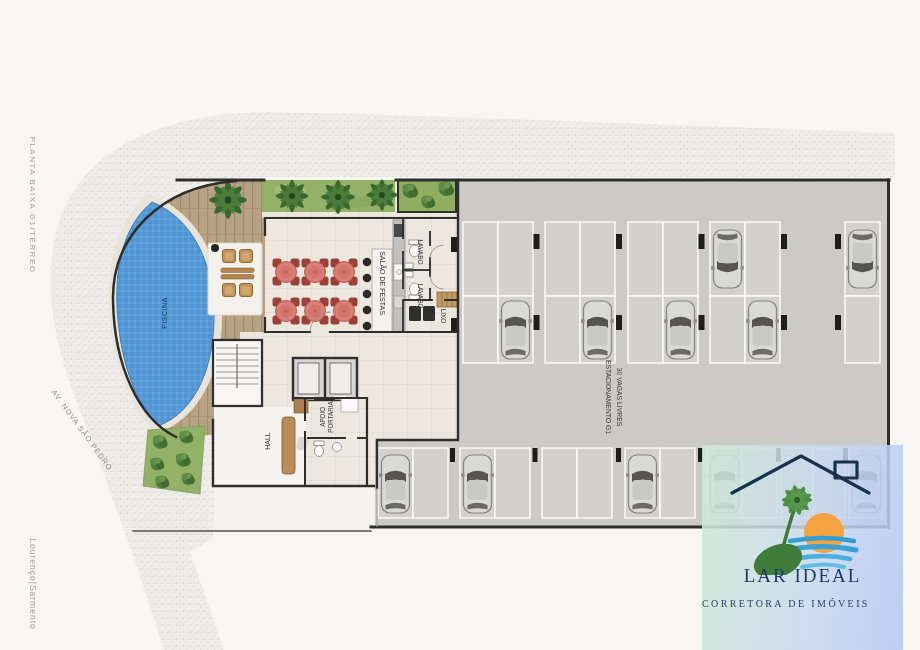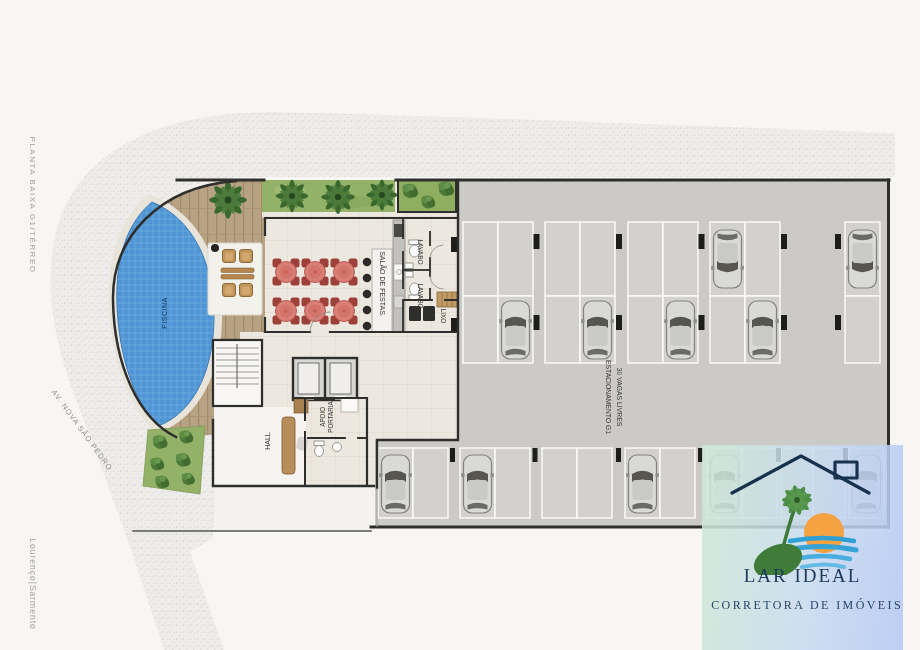--- a/index.html
+++ b/index.html
@@ -31,8 +31,8 @@
     color:#1d3a5e;
   }
   .logo-tagline{
-    position:absolute;left:0;top:153px;width:100%;text-align:right;
-    font-family:"Liberation Serif", serif;font-size:12px;letter-spacing:2.4px;
+    position:absolute;left:0;top:153px;width:100%;text-align:left;
+    font-family:"Liberation Serif", serif;font-size:10px;letter-spacing:2.4px;
     color:#28466a;
   }
 </style>

